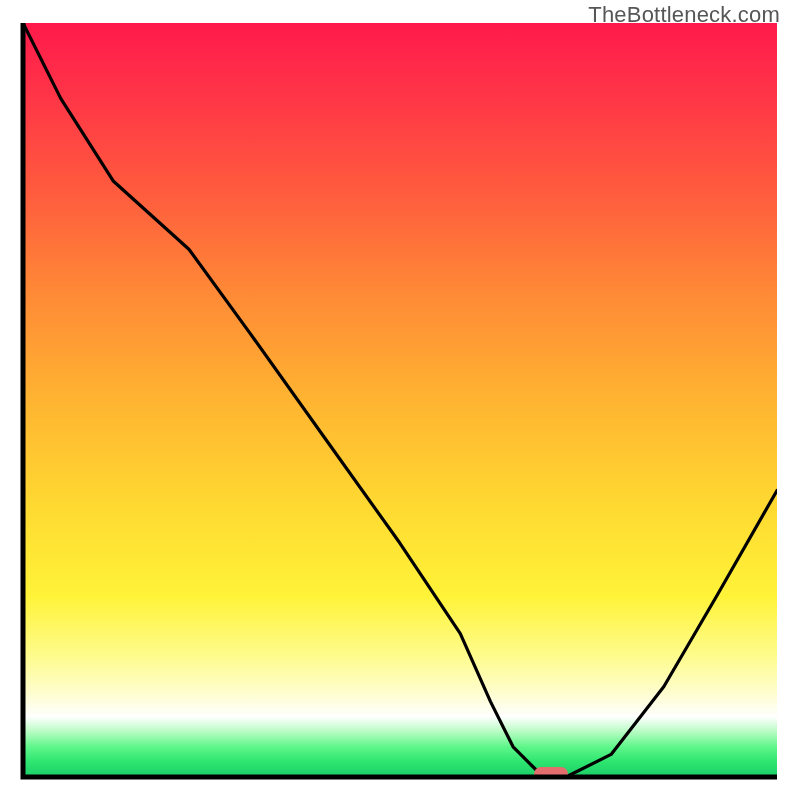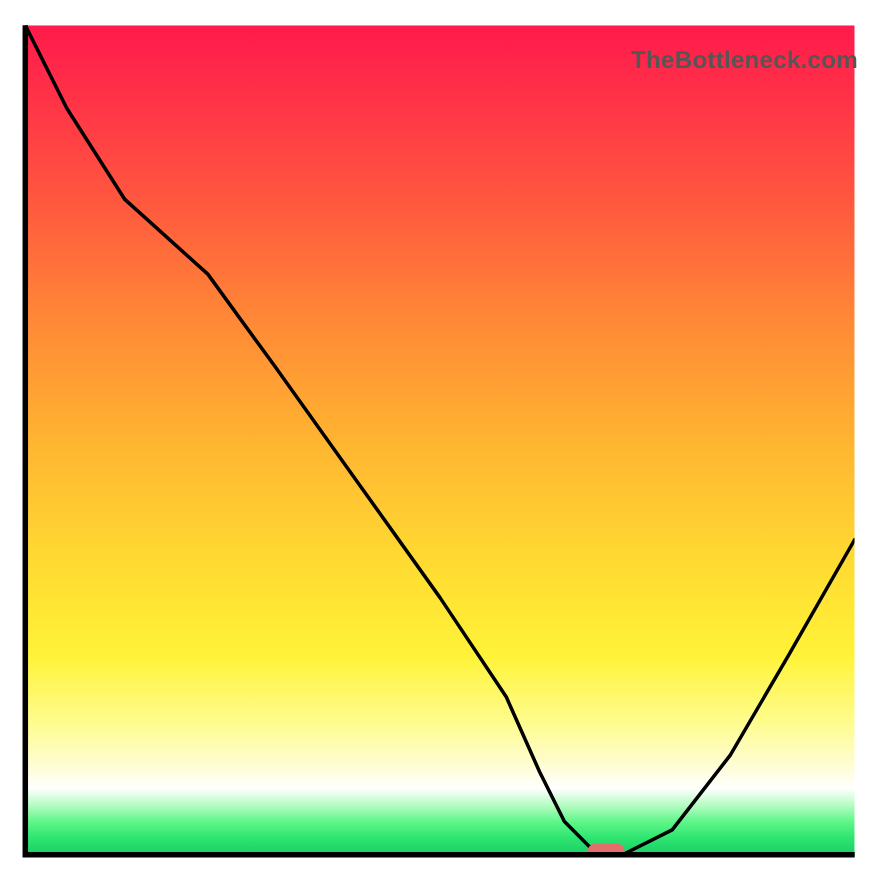--- a/index.html
+++ b/index.html
@@ -20,11 +20,10 @@
     top: 2px;
     right: 20px;
     font-size: 22px;
-    font-weight: 700;
+    font-weight: 400;
     color: #565656;
     letter-spacing: 0.2px;
     z-index: 5;
-    margin-top: 40px;
   }
   .plot-area {
     position: absolute;

